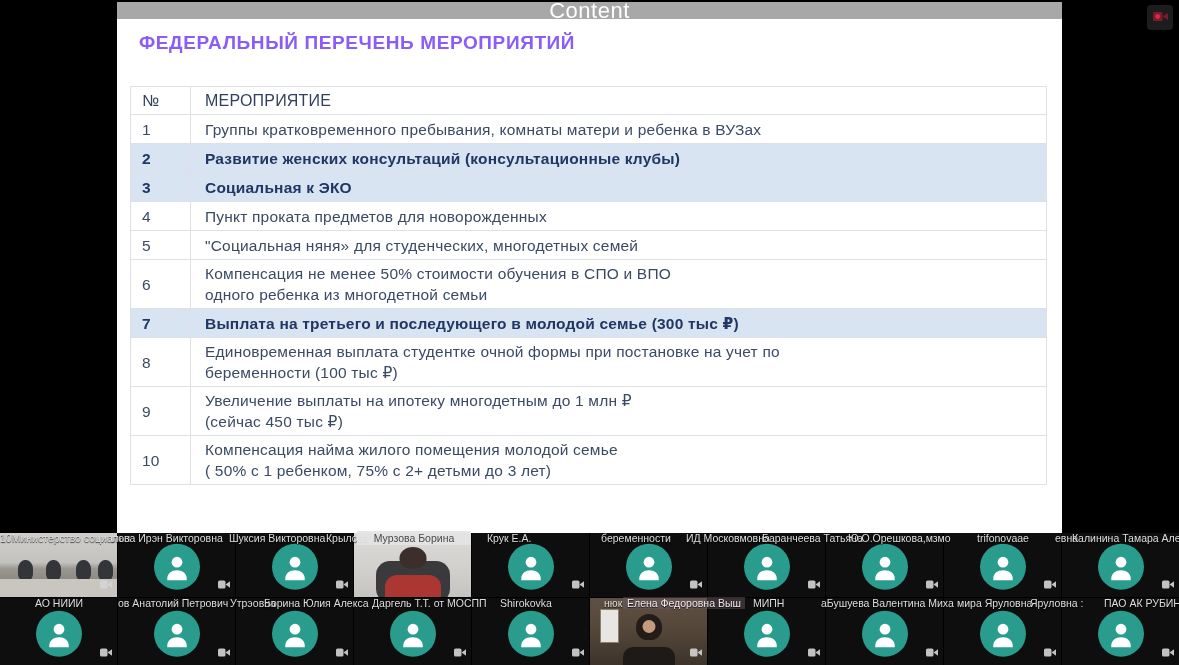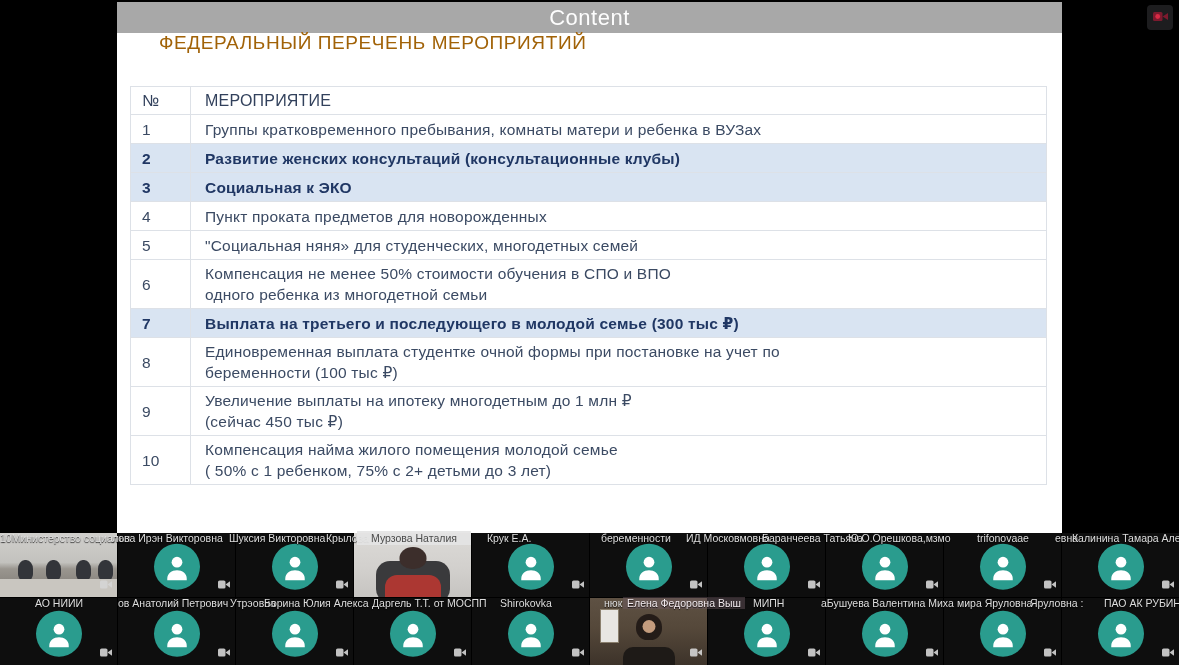--- a/index.html
+++ b/index.html
@@ -8,7 +8,7 @@
 
   
   #slide{position:absolute;left:117px;top:2px;width:945px;height:531px;background:#ffffff;}
-  #content-bar{height:31px;background:#a8a8a8;display:flex;align-items:center;justify-content:center;}
+  #content-bar{height:17px;background:#a8a8a8;display:flex;align-items:center;justify-content:center;}
   #content-bar span{color:#fdfdfd;font-size:22px;letter-spacing:.5px;}
   #slide-title{position:absolute;left:22px;top:30px;font-size:19px;font-weight:400;
                color:#a16207;letter-spacing:.6px;margin-left:20px;}

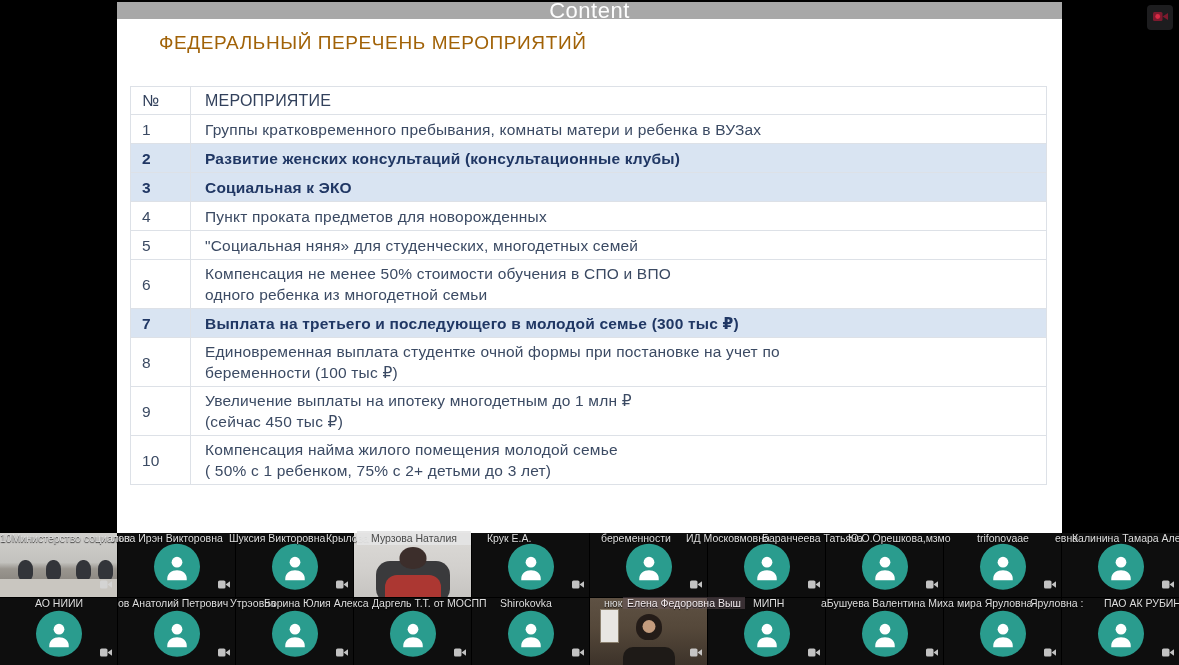--- a/index.html
+++ b/index.html
@@ -10,8 +10,8 @@
   #slide{position:absolute;left:117px;top:2px;width:945px;height:531px;background:#ffffff;}
   #content-bar{height:17px;background:#a8a8a8;display:flex;align-items:center;justify-content:center;}
   #content-bar span{color:#fdfdfd;font-size:22px;letter-spacing:.5px;}
-  #slide-title{position:absolute;left:22px;top:30px;font-size:19px;font-weight:400;
-               color:#a16207;letter-spacing:.6px;margin-left:20px;}
+  #slide-title{position:absolute;left:22px;top:30px;font-size:19px;font-weight:700;
+               color:#8b5cf6;letter-spacing:.6px;}
 
   table.fed{position:absolute;left:13px;top:84px;width:917px;border-collapse:collapse;table-layout:fixed;}
   table.fed td{border:1px solid #dde1e7;vertical-align:middle;color:#3b4a63;

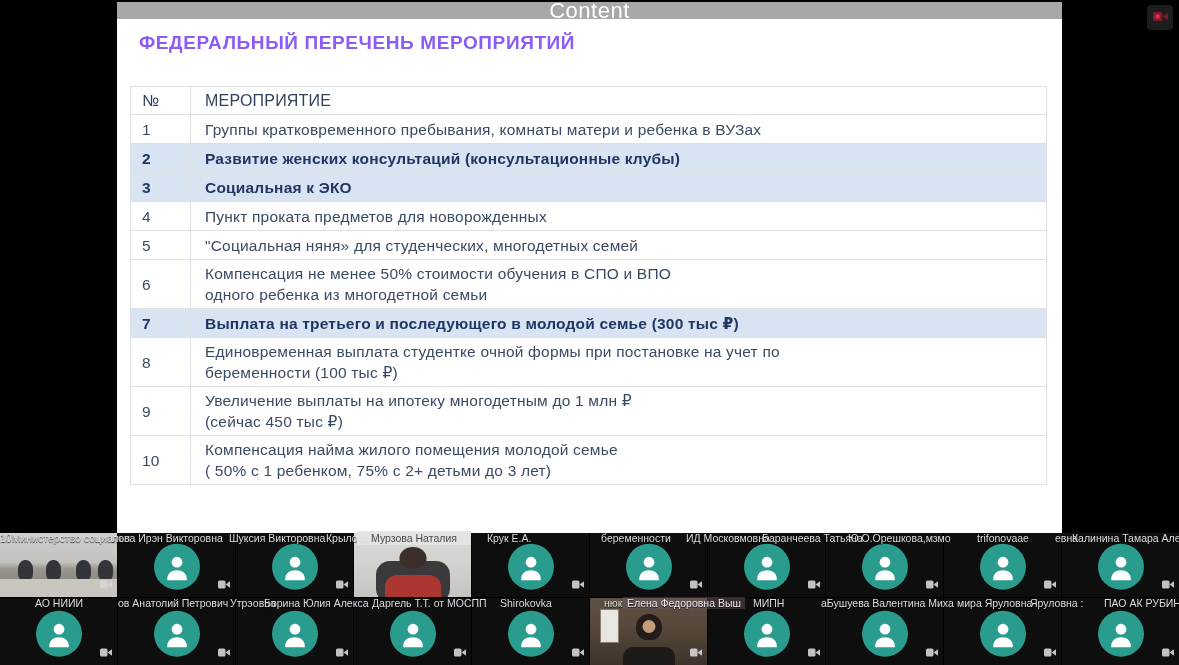--- a/index.html
+++ b/index.html
@@ -375,7 +375,7 @@
       <span class="plabel" style="left: 112px;">лова Ирэн Викторовна</span>
       <span class="plabel" style="left: 229px;">Шуксия Викторовна</span>
       <span class="plabel" style="left: 326px;">Крылова А</span>
-      <span class="plabel light" style="left: 357px; width: 114px;">Мурзова Наталия</span>
+      <span class="plabel light" style="left: 357px; width: 114px;">Мурзова Борина</span>
       <span class="plabel" style="left: 487px;">Крук Е.А.</span>
       <span class="plabel" style="left: 601px;">беременности</span>
       <span class="plabel" style="left: 686px;">ИД Московмовна</span>

